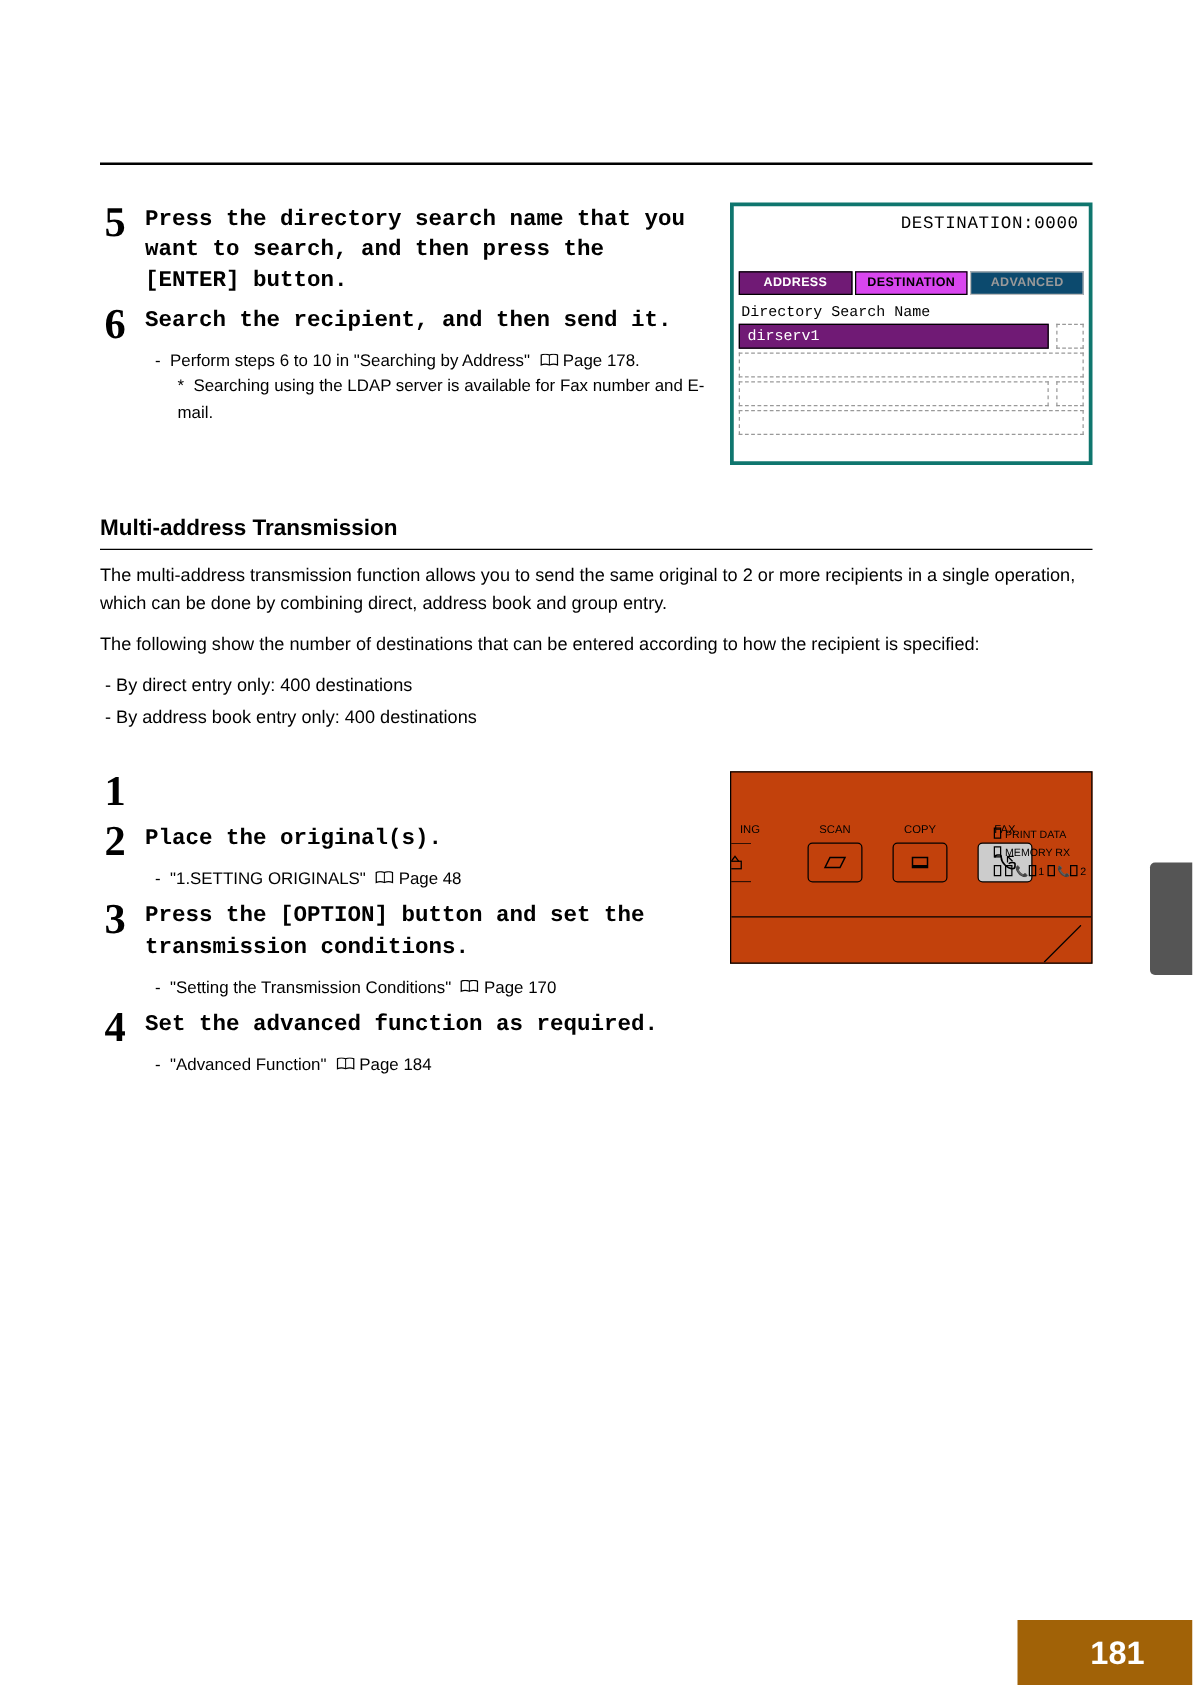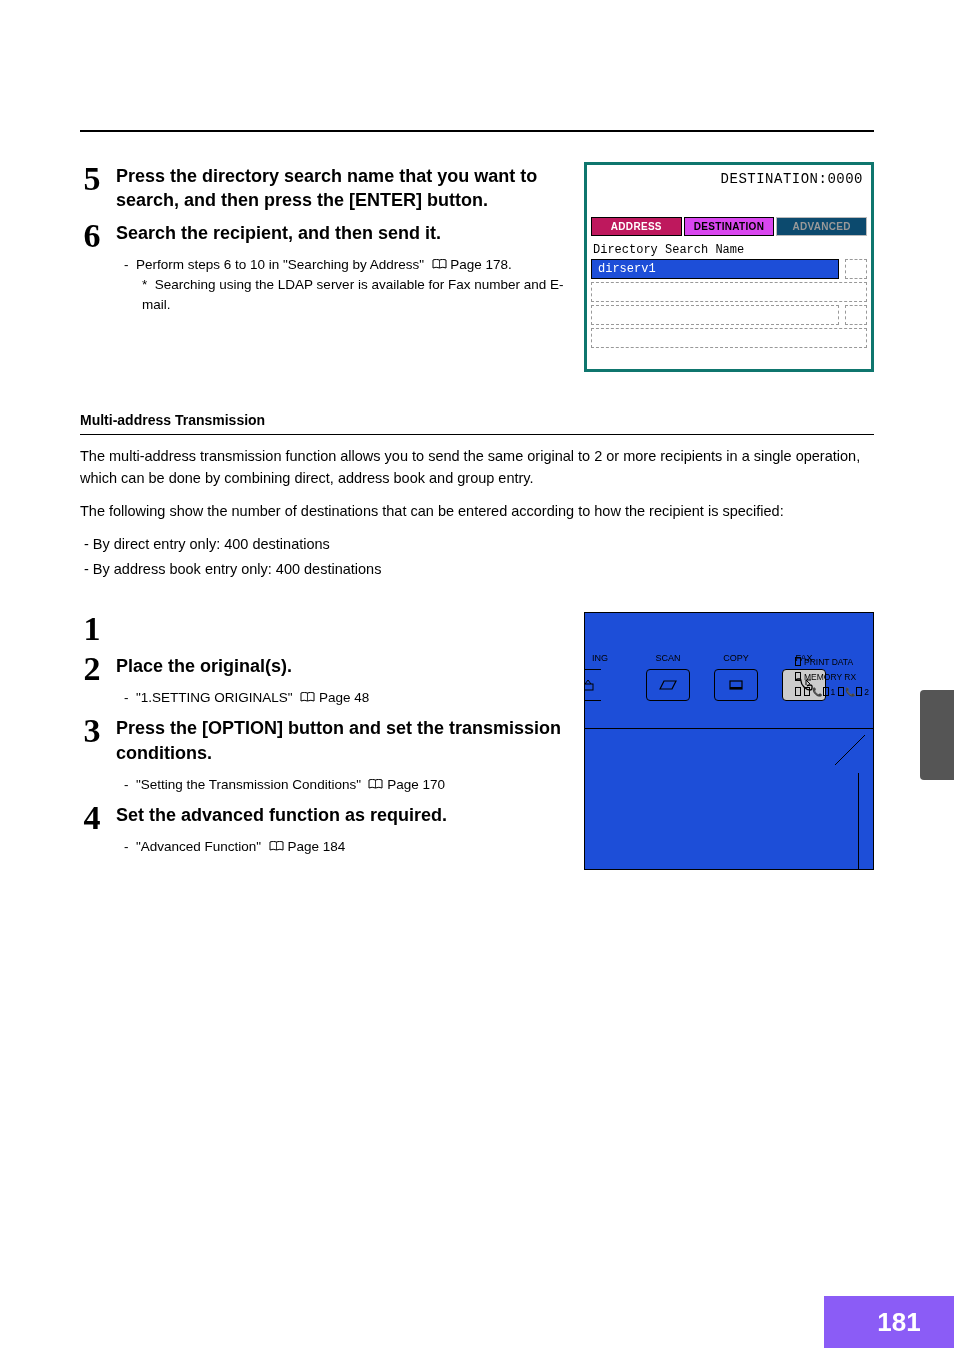--- a/index.html
+++ b/index.html
@@ -60,6 +60,7 @@
     font-size: 18px;
     font-weight: bold;
     line-height: 1.35;
+    font-family: Liberation Mono, monospace;
   }
   .step-sub {
     font-size: 13.5px;

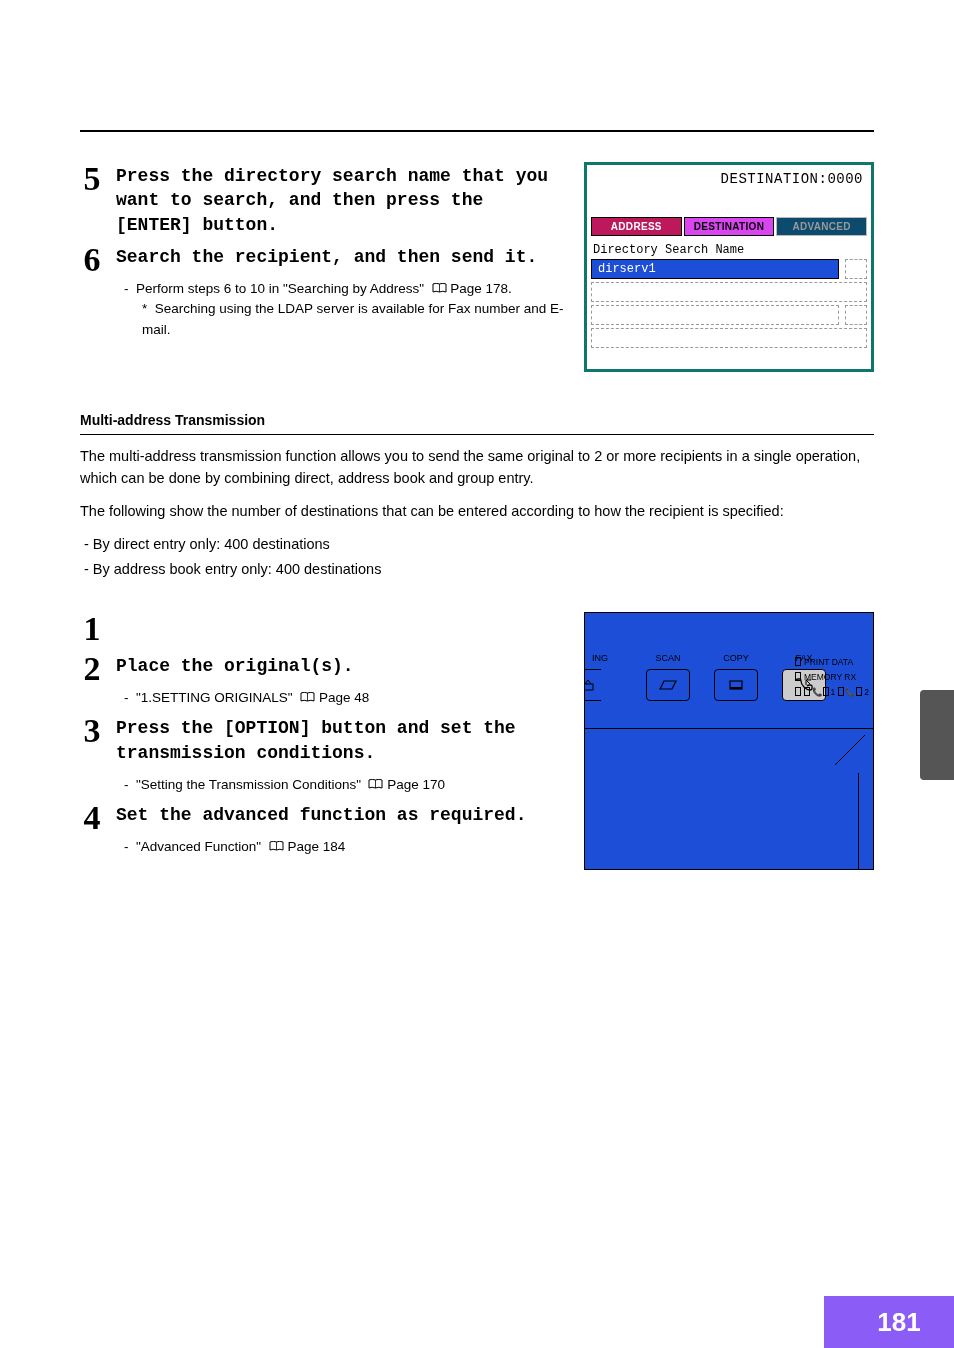--- a/index.html
+++ b/index.html
@@ -122,7 +122,7 @@
     font-weight: bold;
     padding: 3px 0;
     border: 1px solid #000;
-    background: #be185d;
+    background: #701a75;
     color: #fff;
     font-family: Arial, sans-serif;
     letter-spacing: 0.3px;

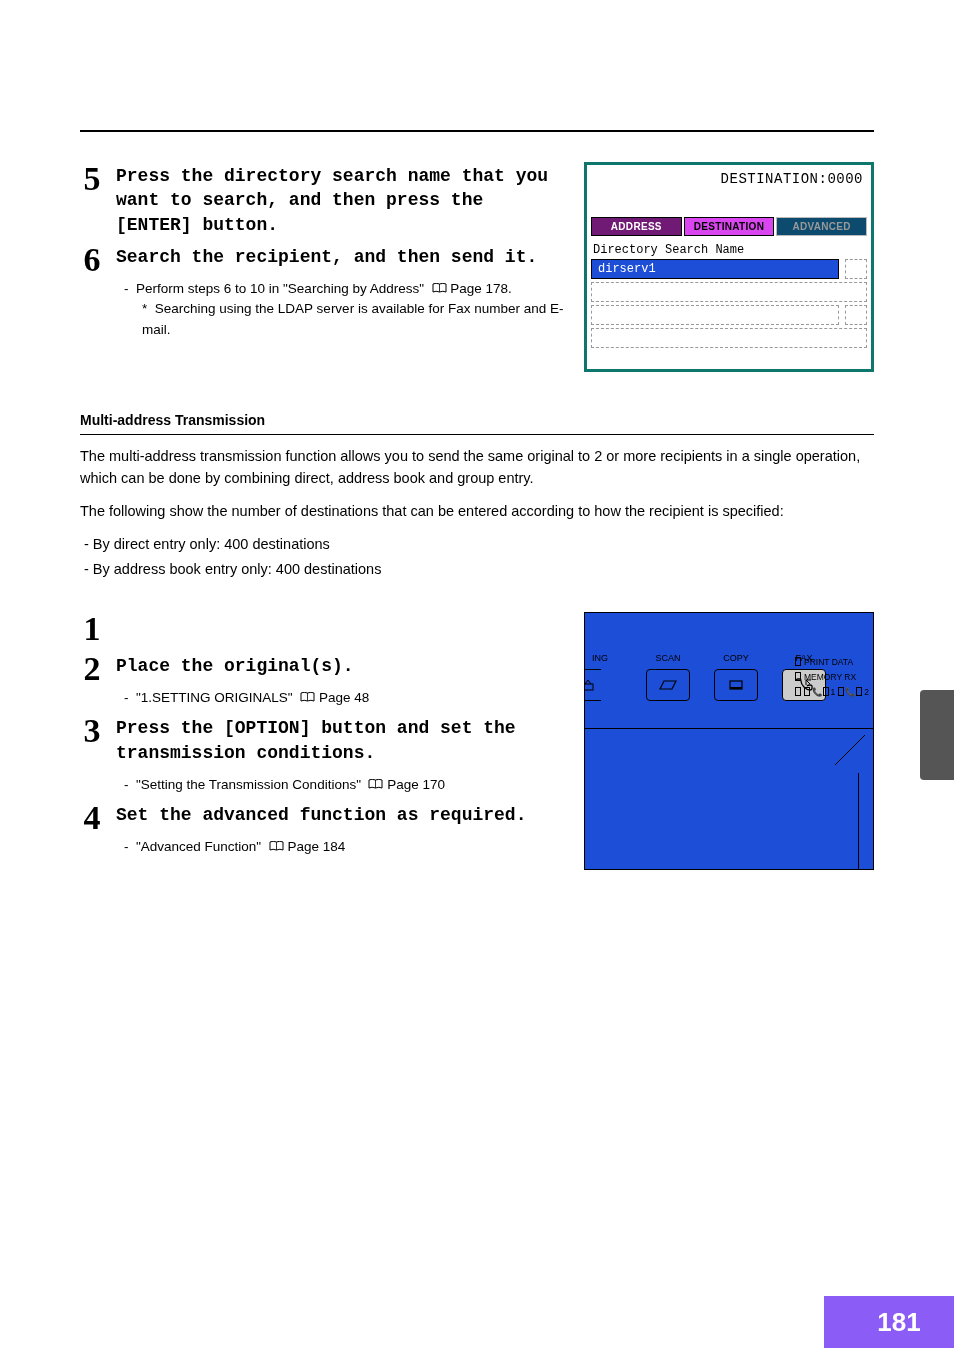--- a/index.html
+++ b/index.html
@@ -161,7 +161,7 @@
     border: 1px dashed #999;
   }
   .shot1 .row.sel .cell {
-    background: #1d4ed8;
+    background: #701a75;
     color: #fff;
     border: 1px solid #000;
     padding: 2px 6px;

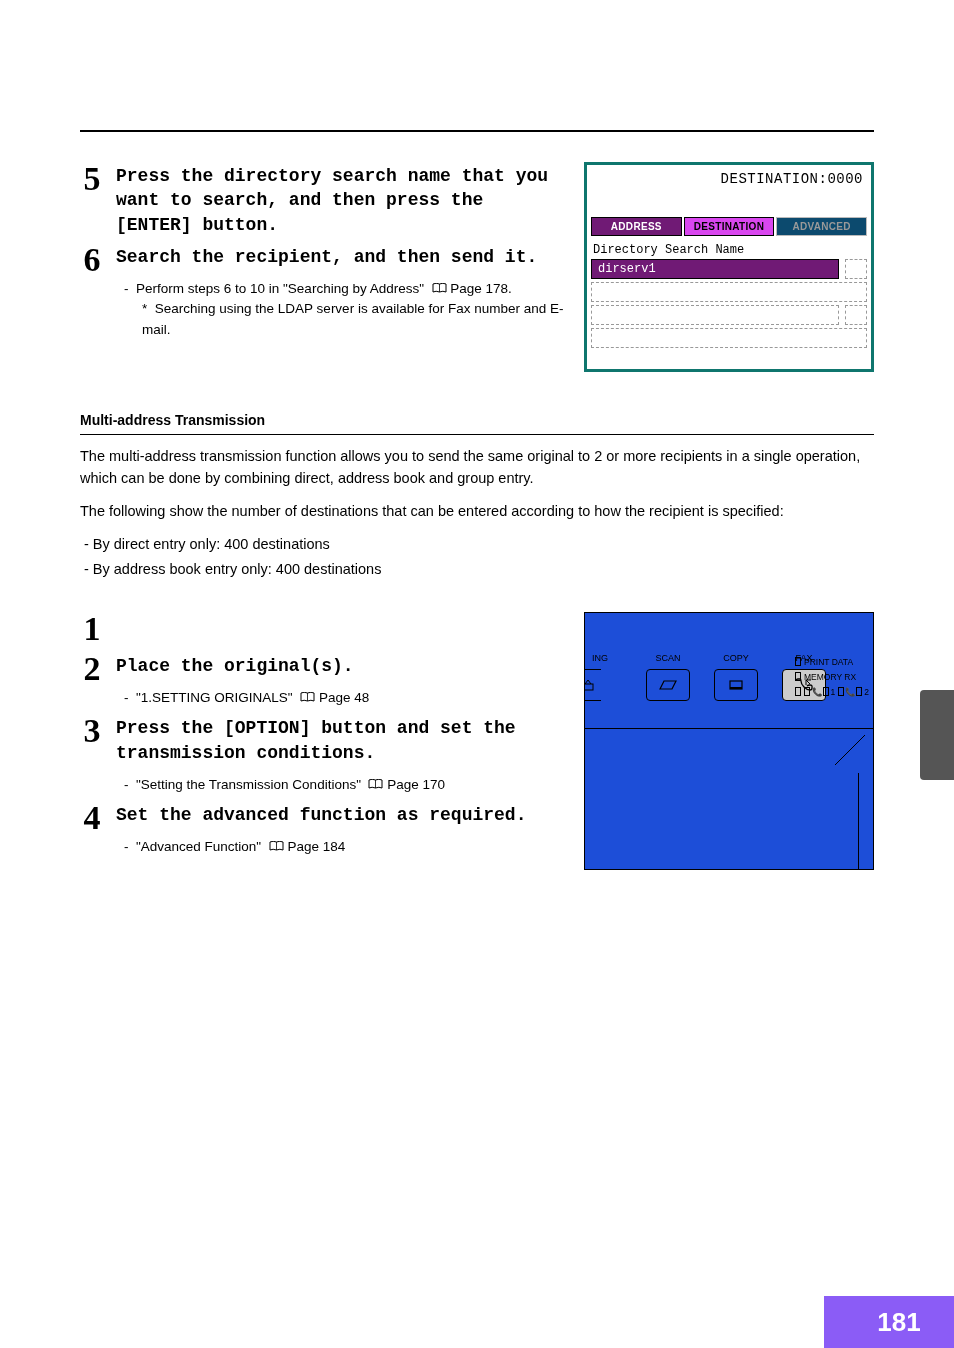--- a/index.html
+++ b/index.html
@@ -26,7 +26,7 @@
     margin-bottom: 10px;
   }
   .section-title {
-    font-size: 14px;
+    font-size: 18px;
     font-weight: bold;
     margin-bottom: 6px;
   }

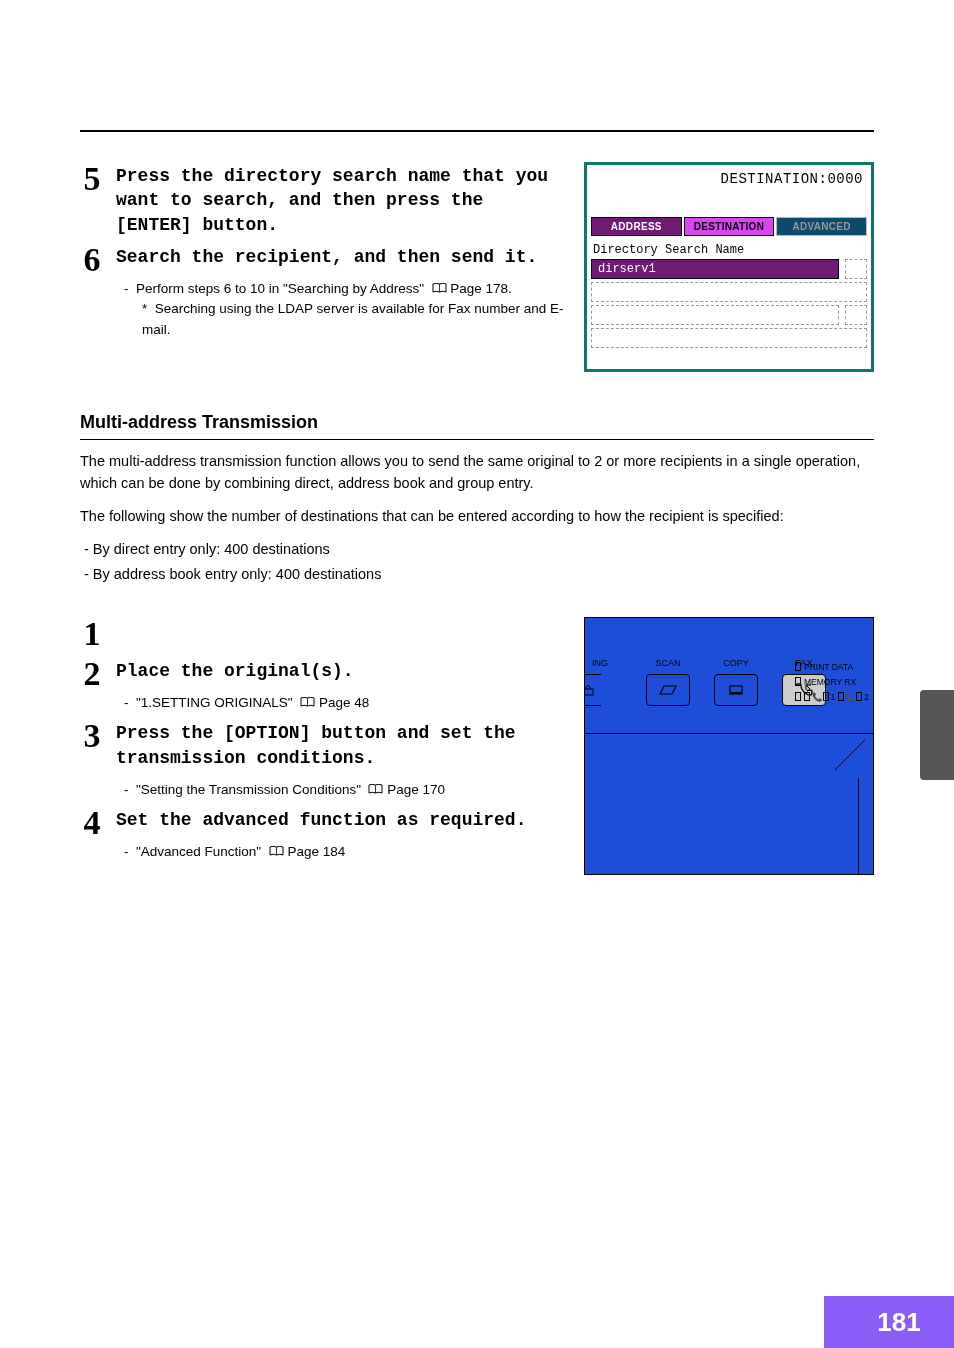--- a/index.html
+++ b/index.html
@@ -172,9 +172,9 @@
   
   .shot2 {
     border: 1px solid #000;
-    height: 258px;
+    height: 154px;
     position: relative;
-    background: #1d4ed8;
+    background: #c2410c;
     font-family: Arial, sans-serif;
     overflow: hidden;
   }

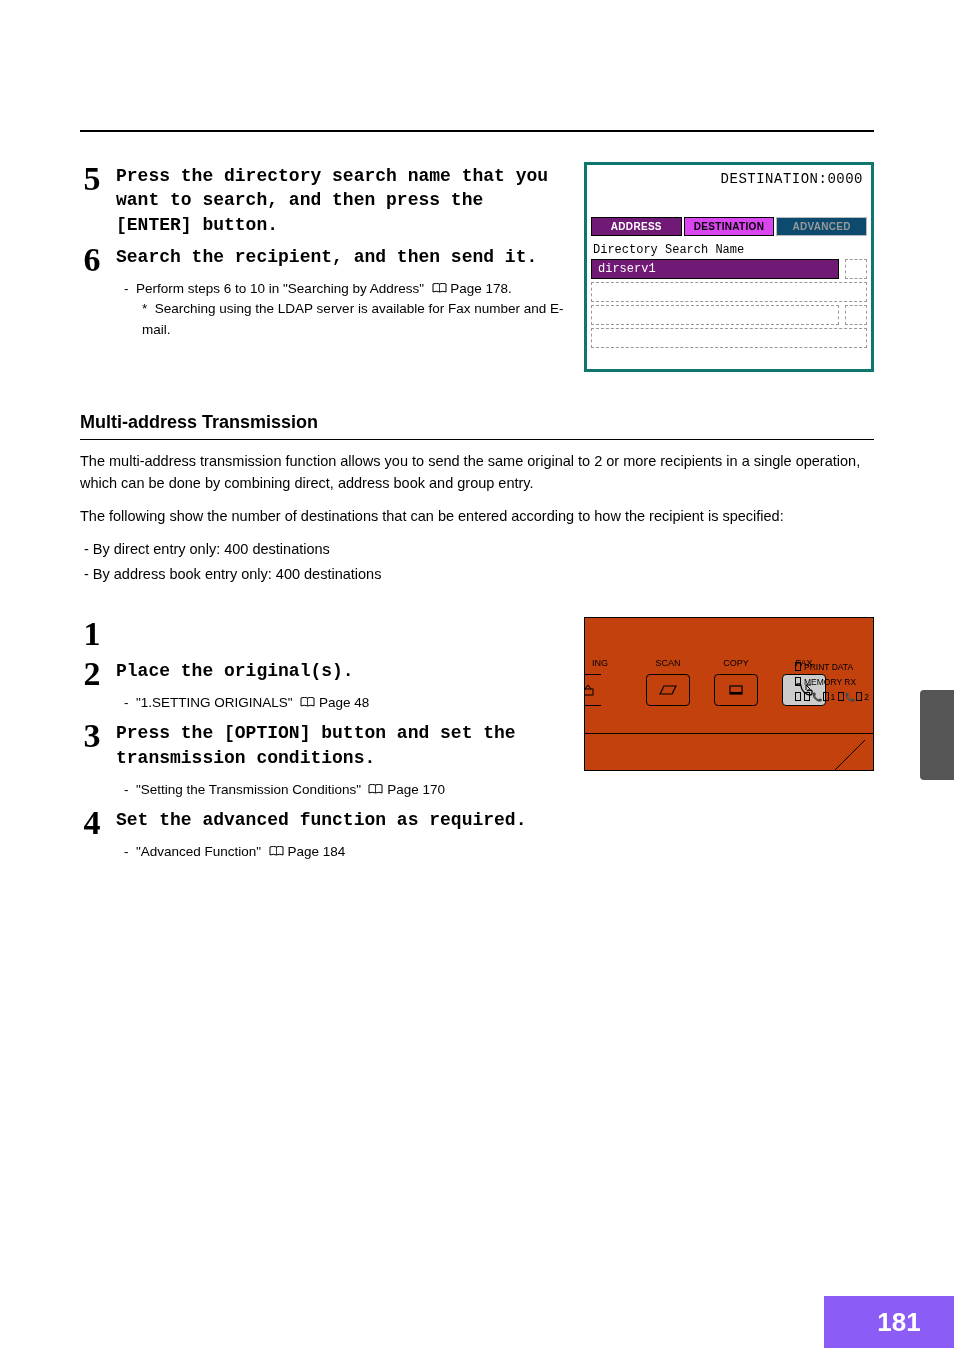--- a/index.html
+++ b/index.html
@@ -274,9 +274,9 @@
     position: absolute;
     bottom: 0;
     right: 0;
-    width: 130px;
+    width: 140px;
     height: 52px;
-    background: #8b5cf6;
+    background: #a16207;
     color: #fff;
     font-size: 26px;
     font-weight: bold;

